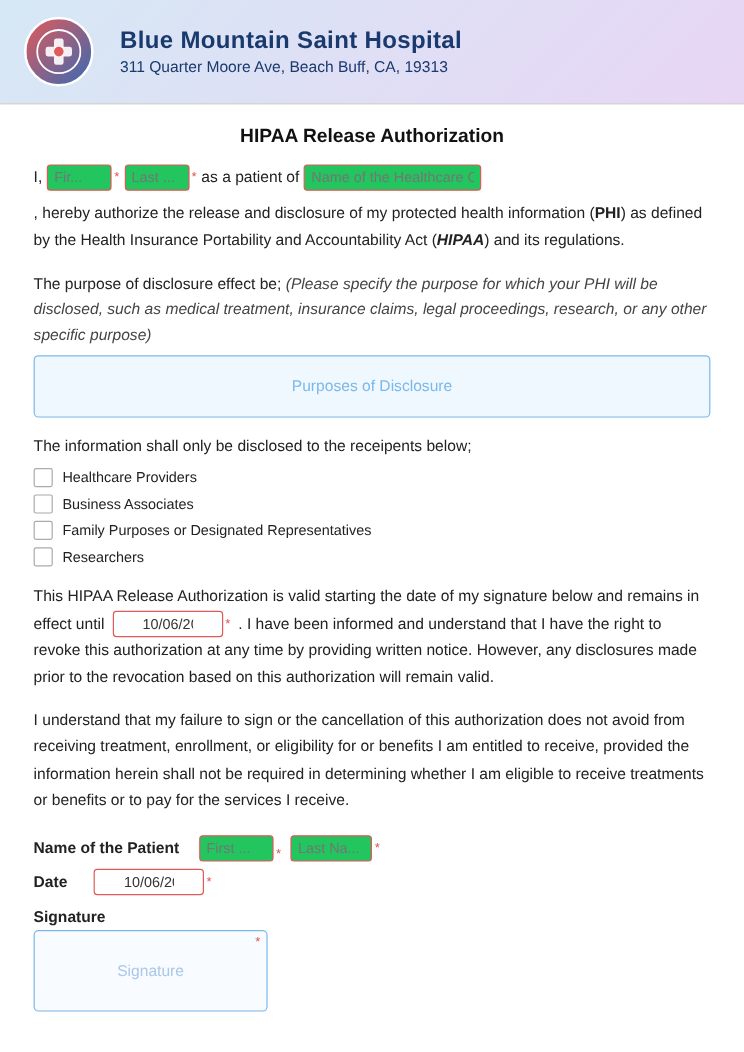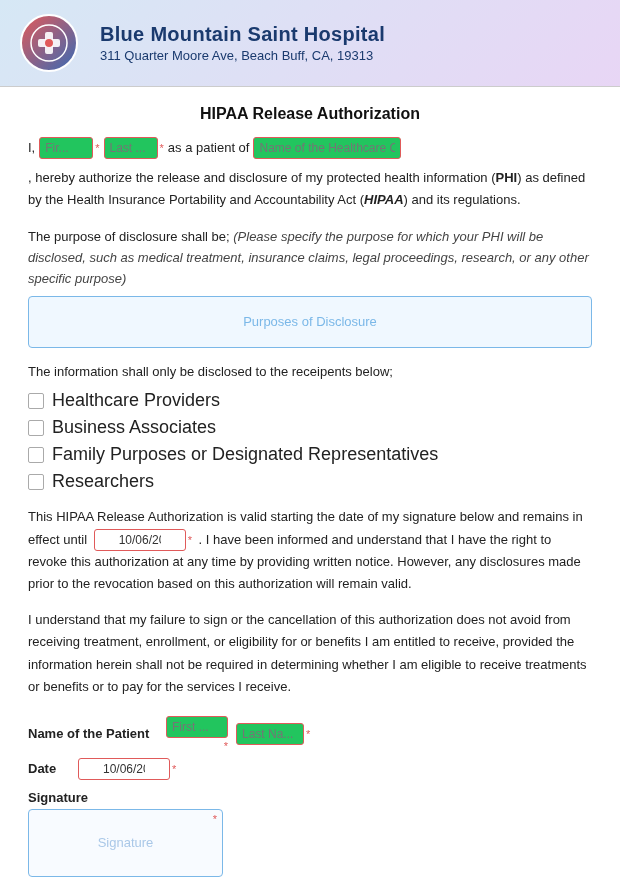--- a/index.html
+++ b/index.html
@@ -267,7 +267,7 @@
 
     <div class="purpose-section">
       <div class="purpose-label">
-        <span>The purpose of disclosure shall be;</span>
+        <span>The purpose of disclosure effect be;</span>
         <em>(Please specify the purpose for which your PHI will be disclosed, such as medical treatment, insurance claims, legal proceedings, research, or any other specific purpose)</em>
       </div>
       <div class="purpose-textarea">

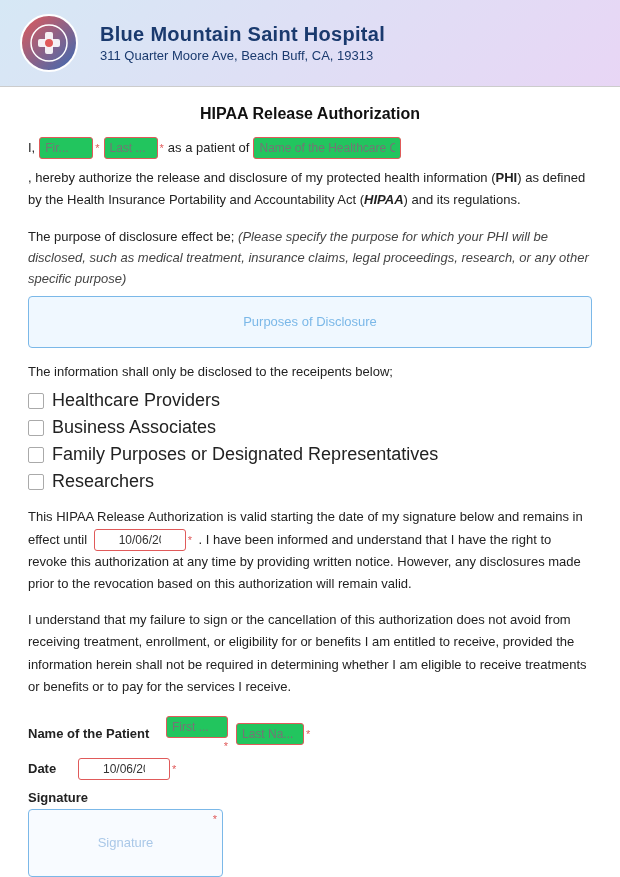--- a/index.html
+++ b/index.html
@@ -141,7 +141,7 @@
       flex-shrink: 0;
     }
     .checkbox-label {
-      font-size: 18px;
+      font-size: 12px;
       color: #222;
     }
     .validity-section {

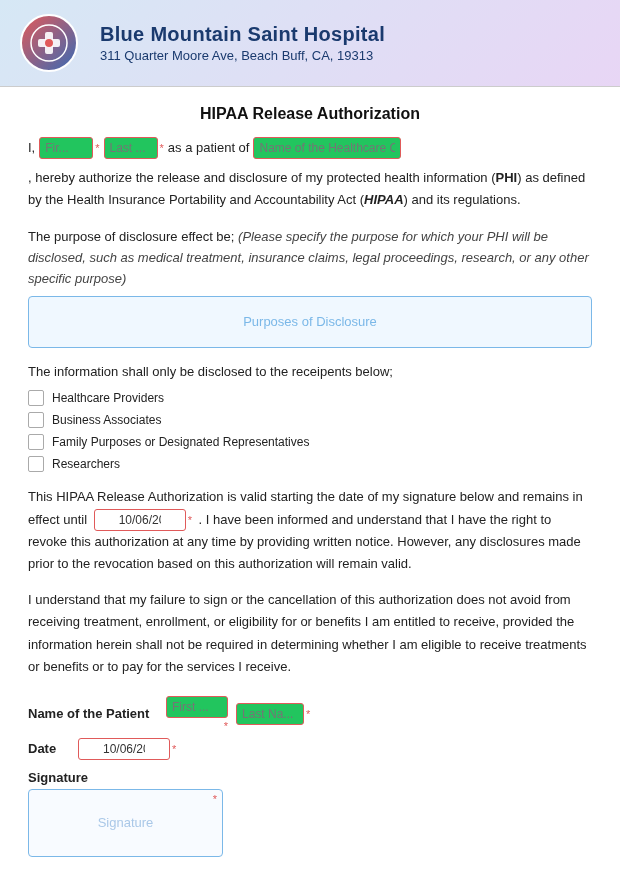--- a/index.html
+++ b/index.html
@@ -313,7 +313,7 @@
     <div class="patient-info-section">
       <div class="field-row">
         <span class="field-label">Name of the Patient</span>
-        <span style="display:inline-flex;align-items:flex-end;gap:2px;flex-direction:column;">
+        <span style="display:inline-flex;align-items:flex-end;gap:2px;">
           <input class="inline-input" type="text" style="width: 62px;" placeholder="First ...">
           <span class="required-star">*</span>
         </span>

